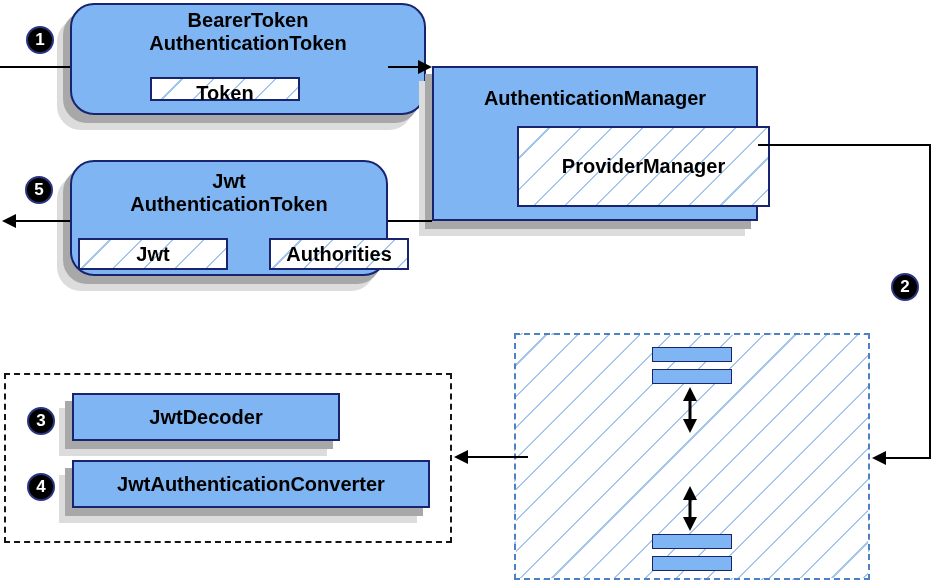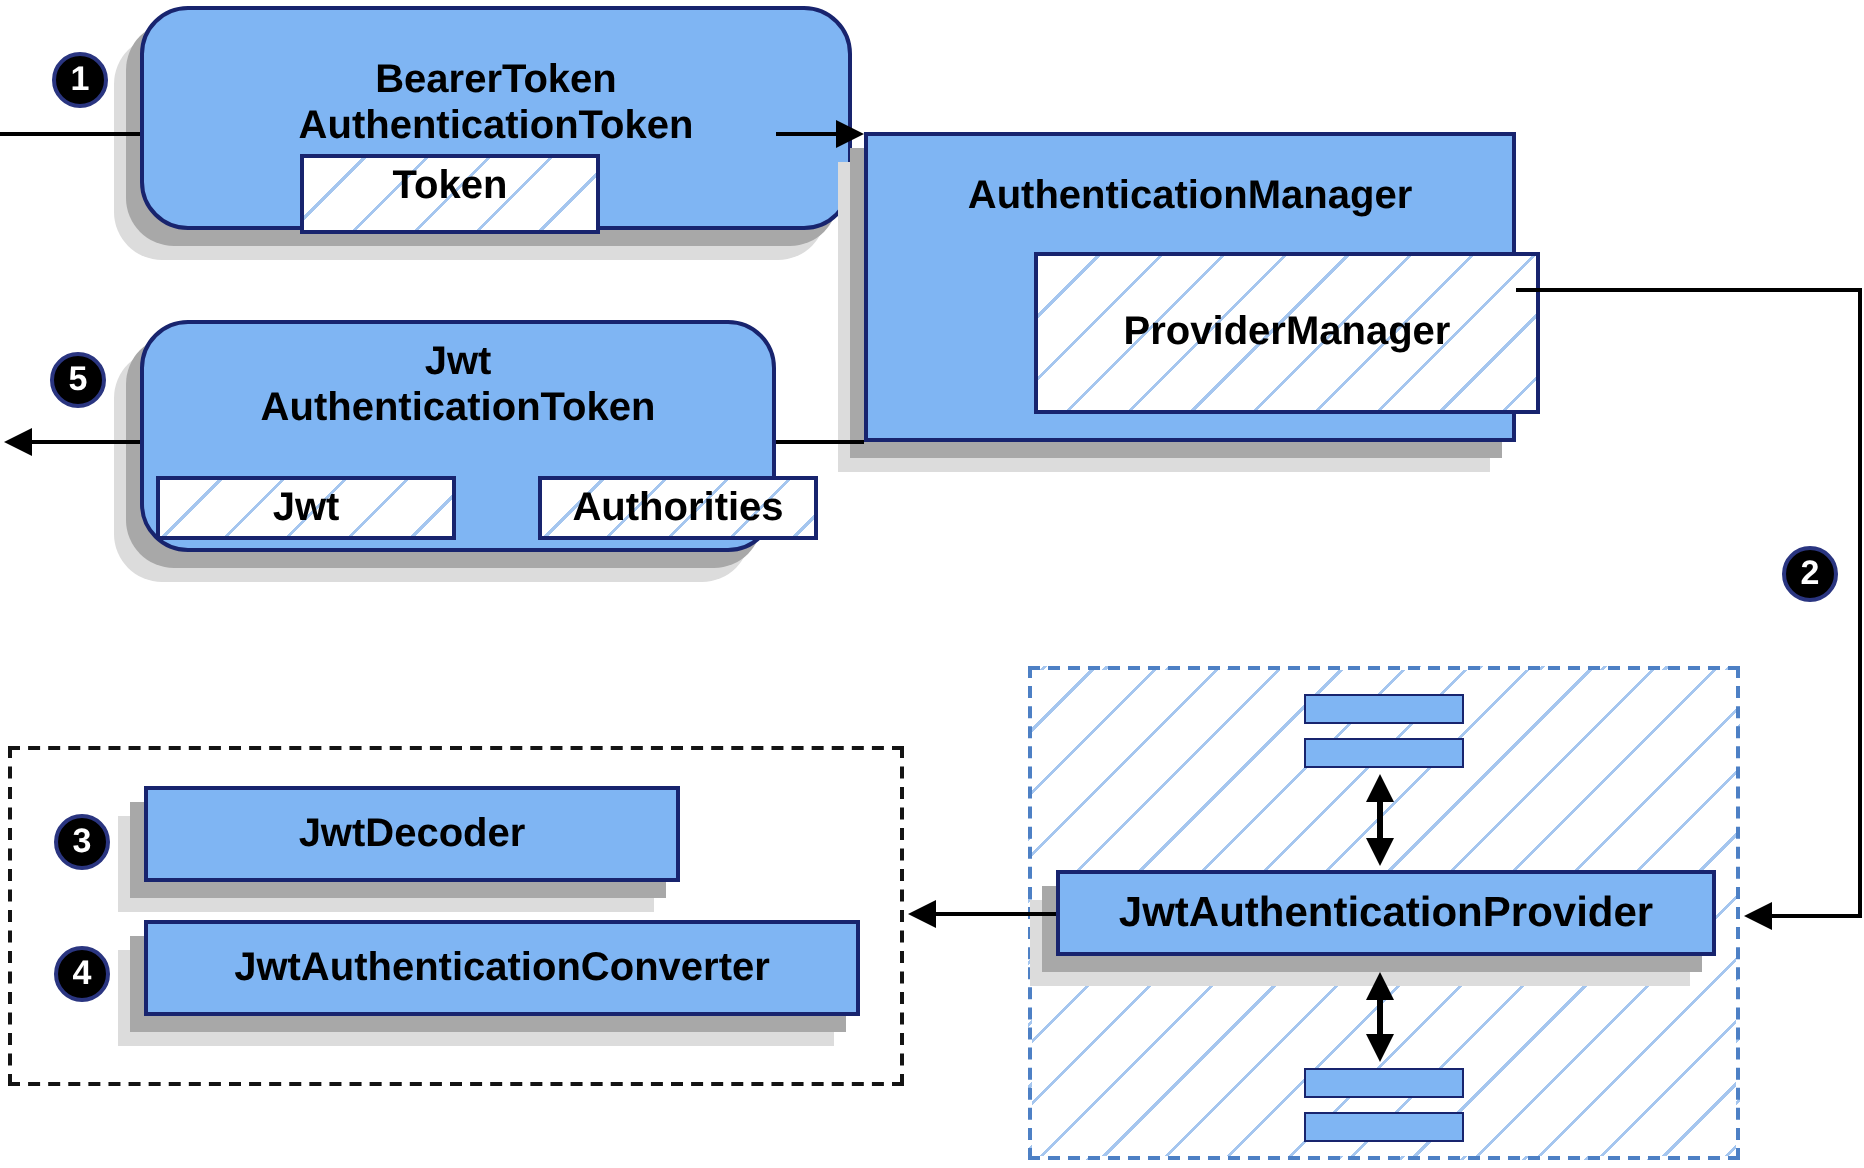--- a/index.html
+++ b/index.html
@@ -62,7 +62,7 @@
 
 <div id="stage">
 
-  <div class="bluebox rounded shadowed z1" style="left:70px;top:3px;width:356px;height:112px;padding-top:24px;text-align:center;">
+  <div class="bluebox rounded shadowed z1" style="left:70px;top:3px;width:356px;height:112px;padding-top:4px;text-align:center;">
     <div class="title">BearerToken</div>
     <div class="title">AuthenticationToken</div>
   </div>

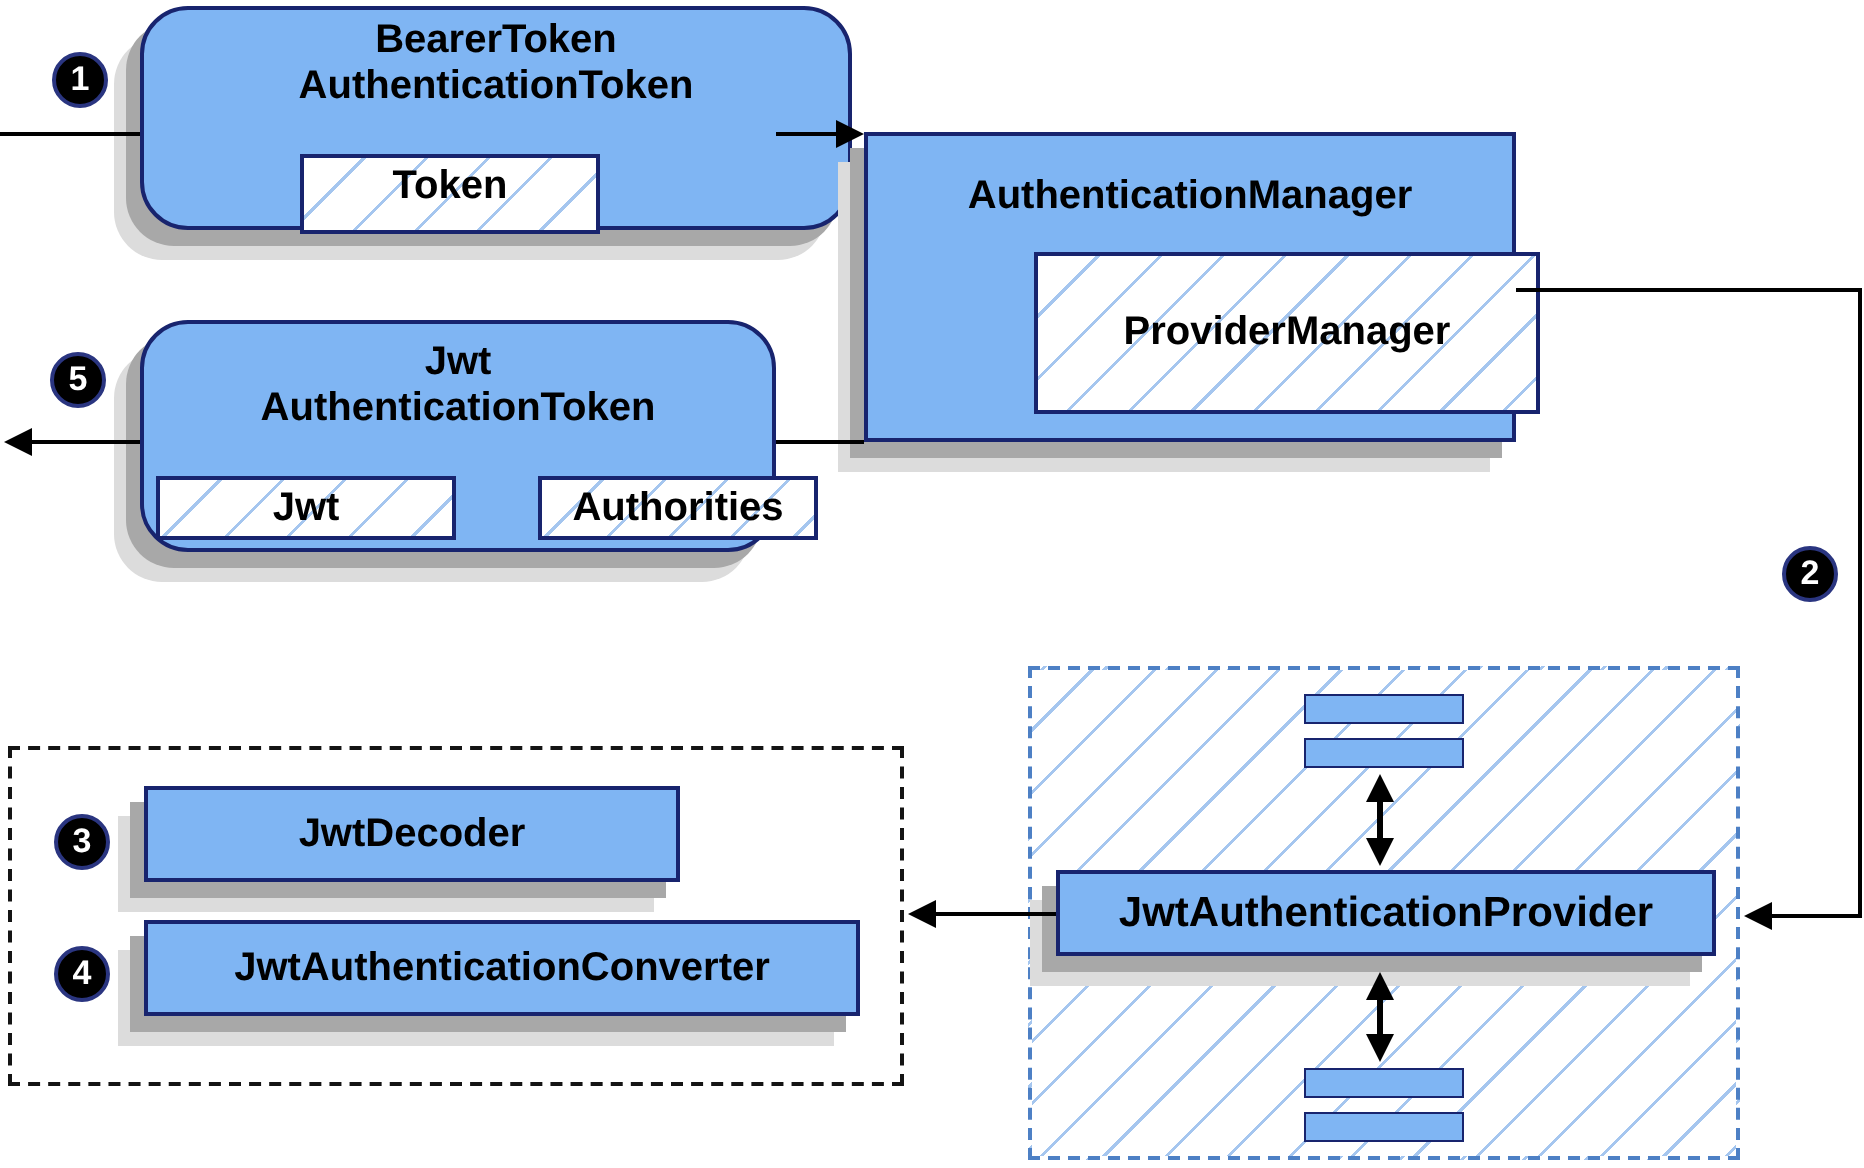--- a/index.html
+++ b/index.html
@@ -66,7 +66,7 @@
     <div class="title">BearerToken</div>
     <div class="title">AuthenticationToken</div>
   </div>
-  <div class="chip hatch z2" style="left:150px;top:77px;width:150px;height:40px;">Token</div>
+  <div class="chip hatch z2" style="left:150px;top:77px;width:150px;height:24px;">Token</div>
 
   <div class="bluebox shadowed z1" style="left:432px;top:66px;width:326px;height:155px;padding-top:19px;border-width:2.5px;">
     <div class="title">AuthenticationManager</div>

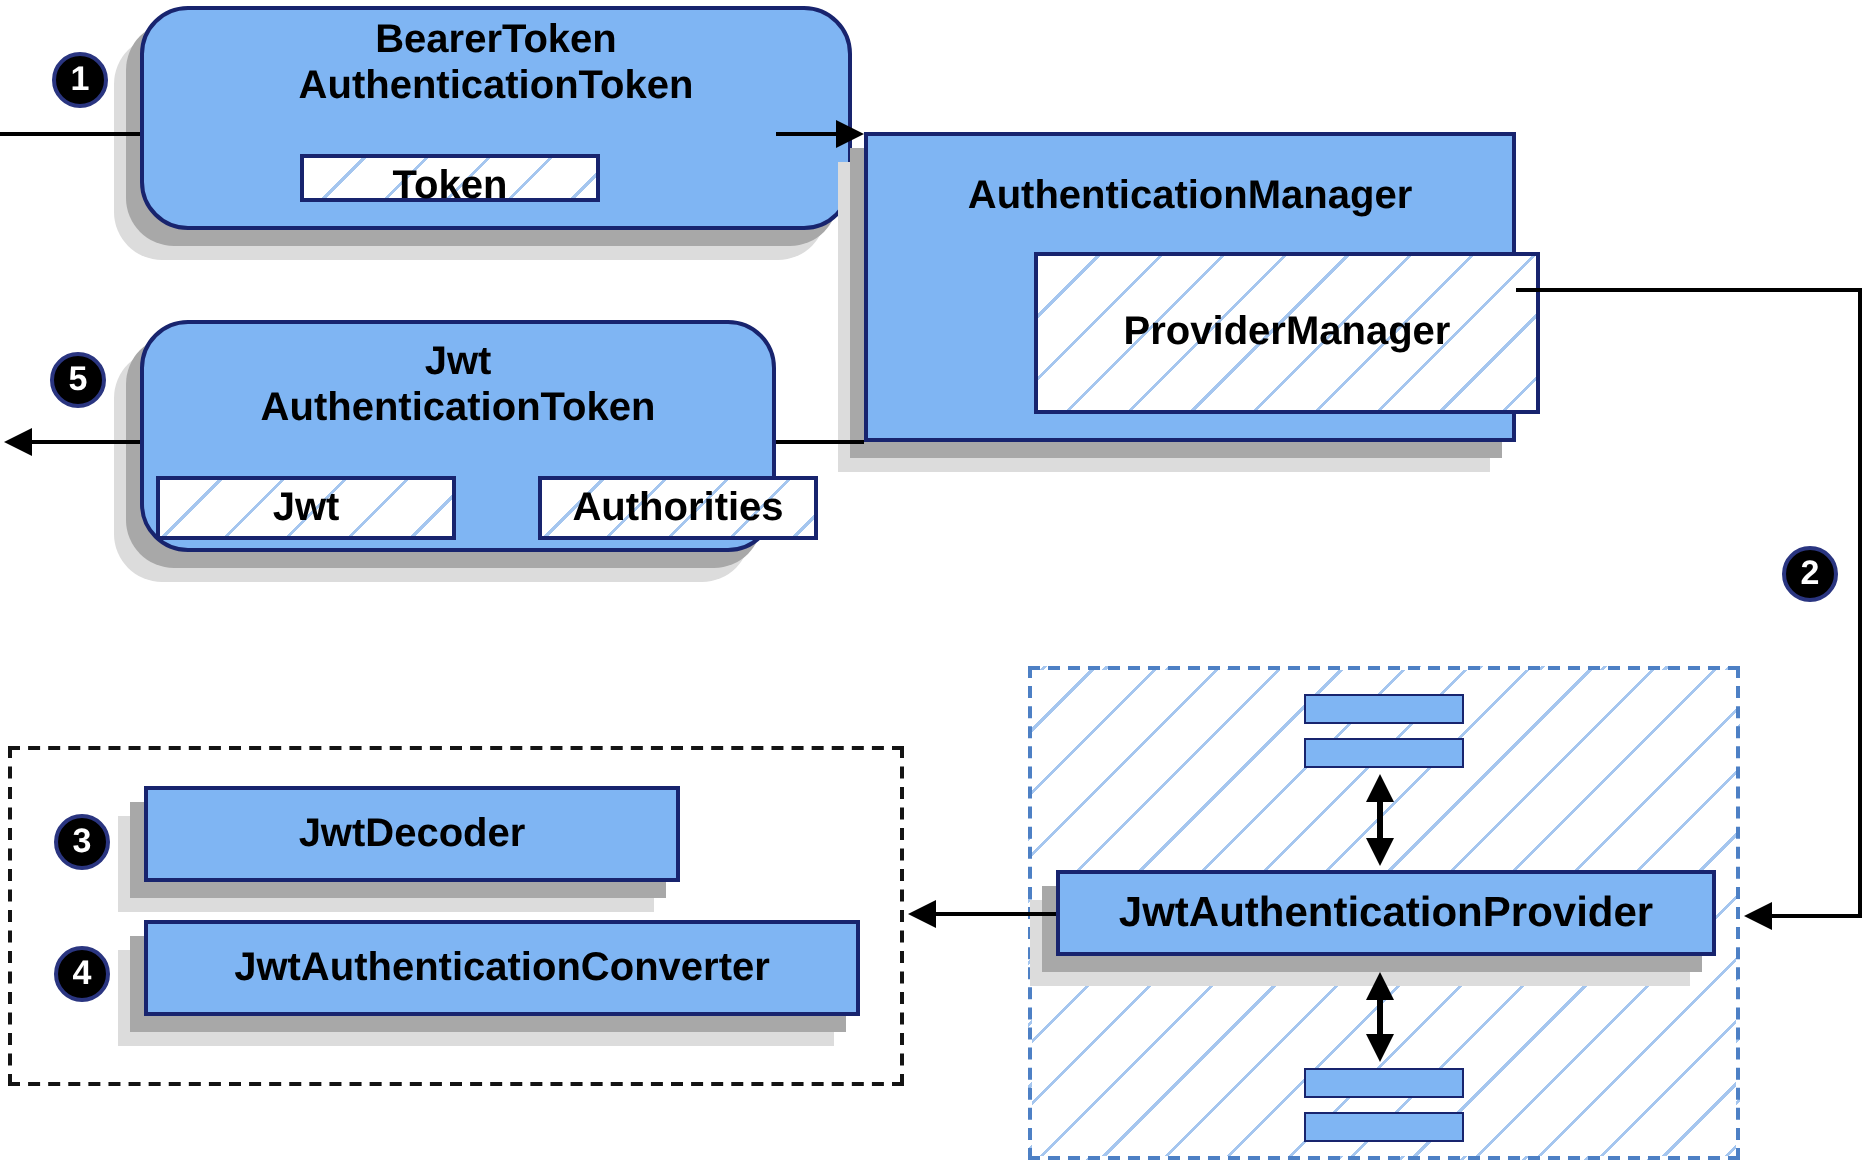--- a/index.html
+++ b/index.html
@@ -90,7 +90,6 @@
   <div class="bar z2" style="left:652px;top:534px;"></div>
   <div class="bar z2" style="left:652px;top:556px;"></div>
 
-  <div class="bluebox shadowed z3" style="left:528px;top:435px;width:330px;height:43px;font-size:21px;line-height:39px;">JwtAuthenticationProvider</div>
 
   <div class="dash-black z1" style="left:4px;top:373px;width:448px;height:170px;"></div>
 

